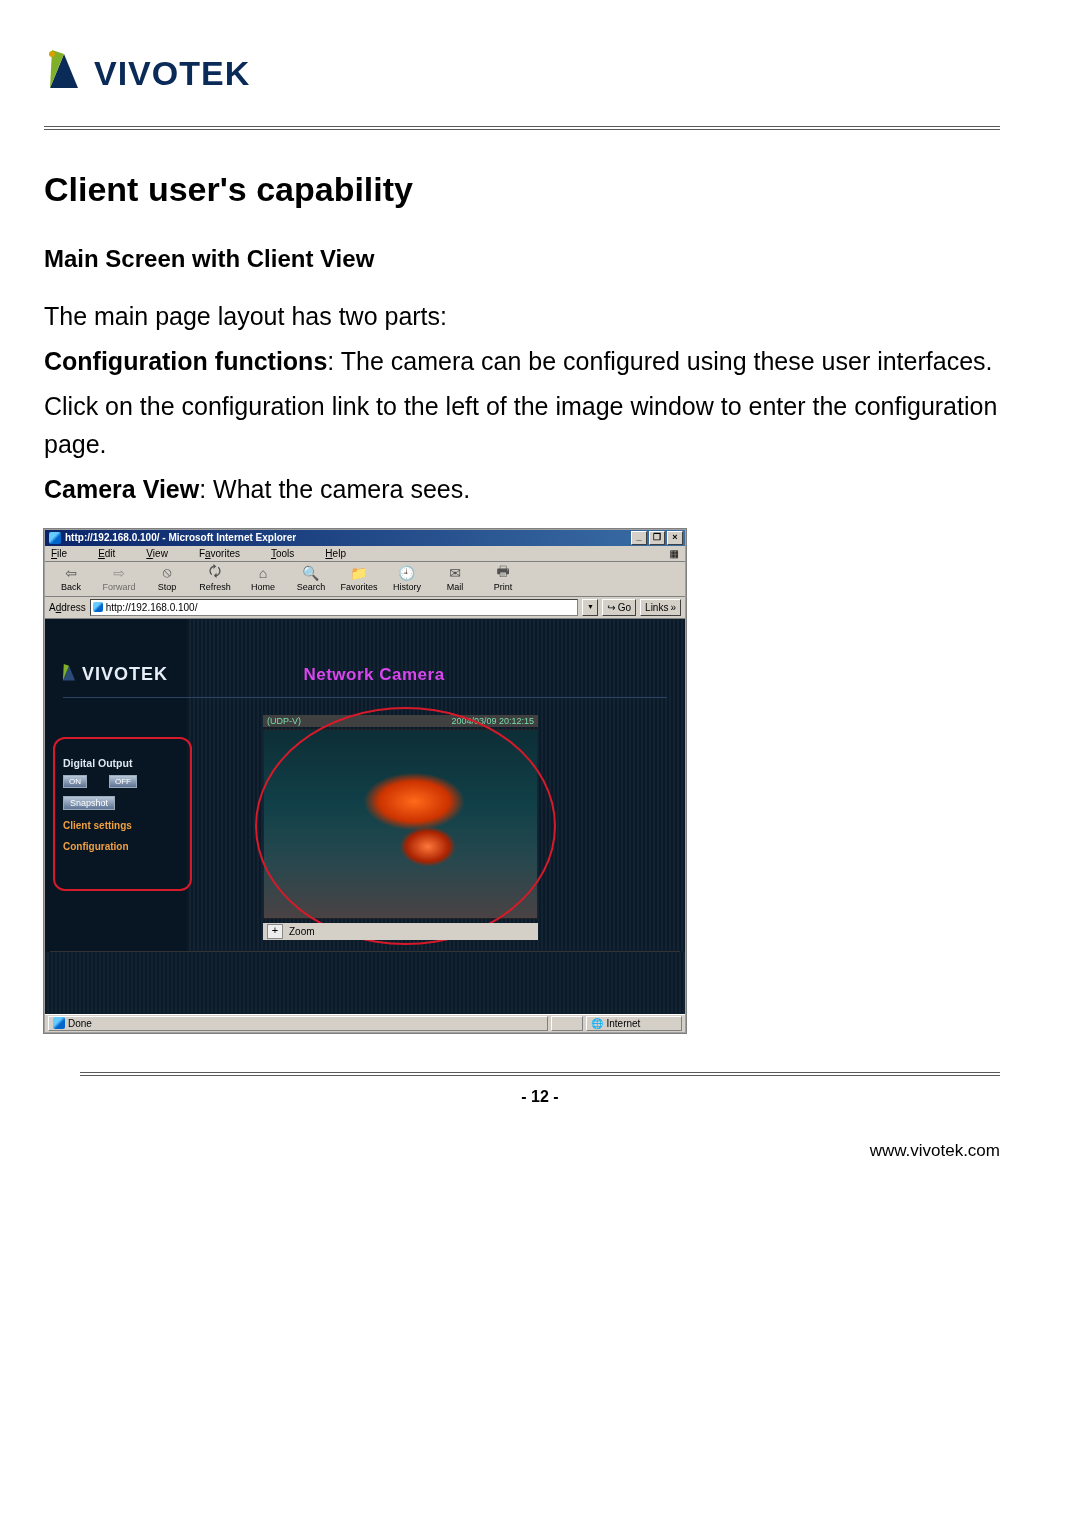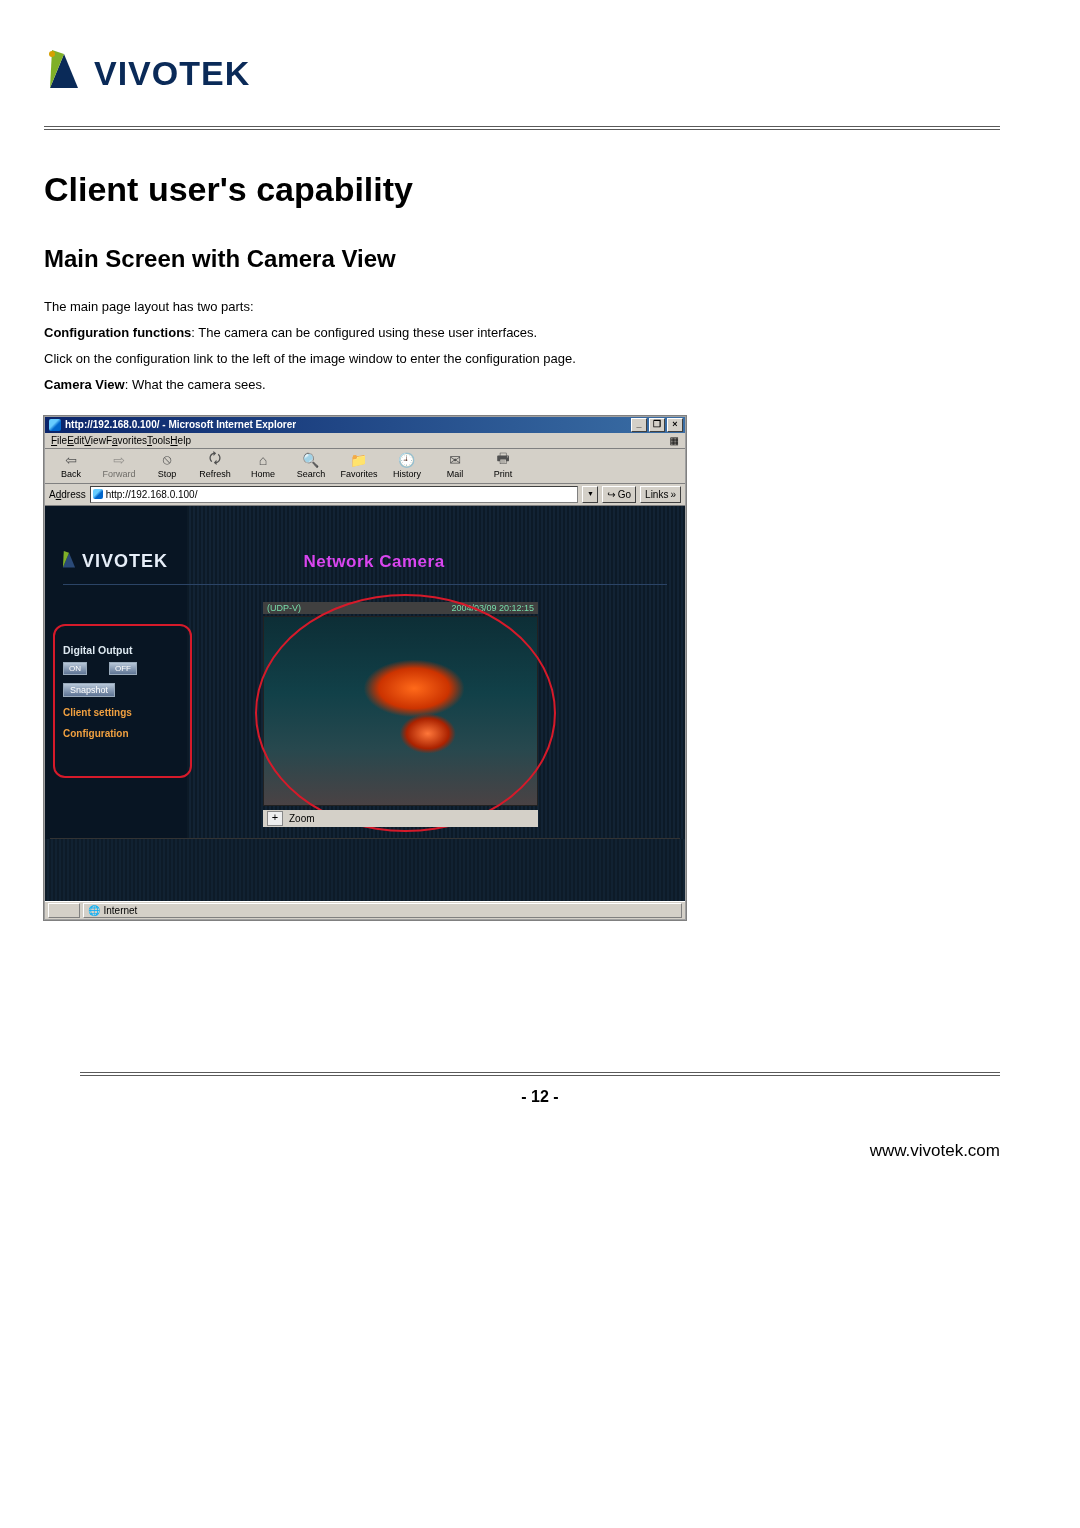--- a/index.html
+++ b/index.html
@@ -417,7 +417,7 @@
 
   <h1 class="heading">Client user's capability</h1>
 
-  <h2 class="subheading">Main Screen with Camera View</h2>
+  <h2 class="subheading">Main Screen with Client View</h2>
 
   <p class="body">The main page layout has two parts:</p>
   <p class="body">

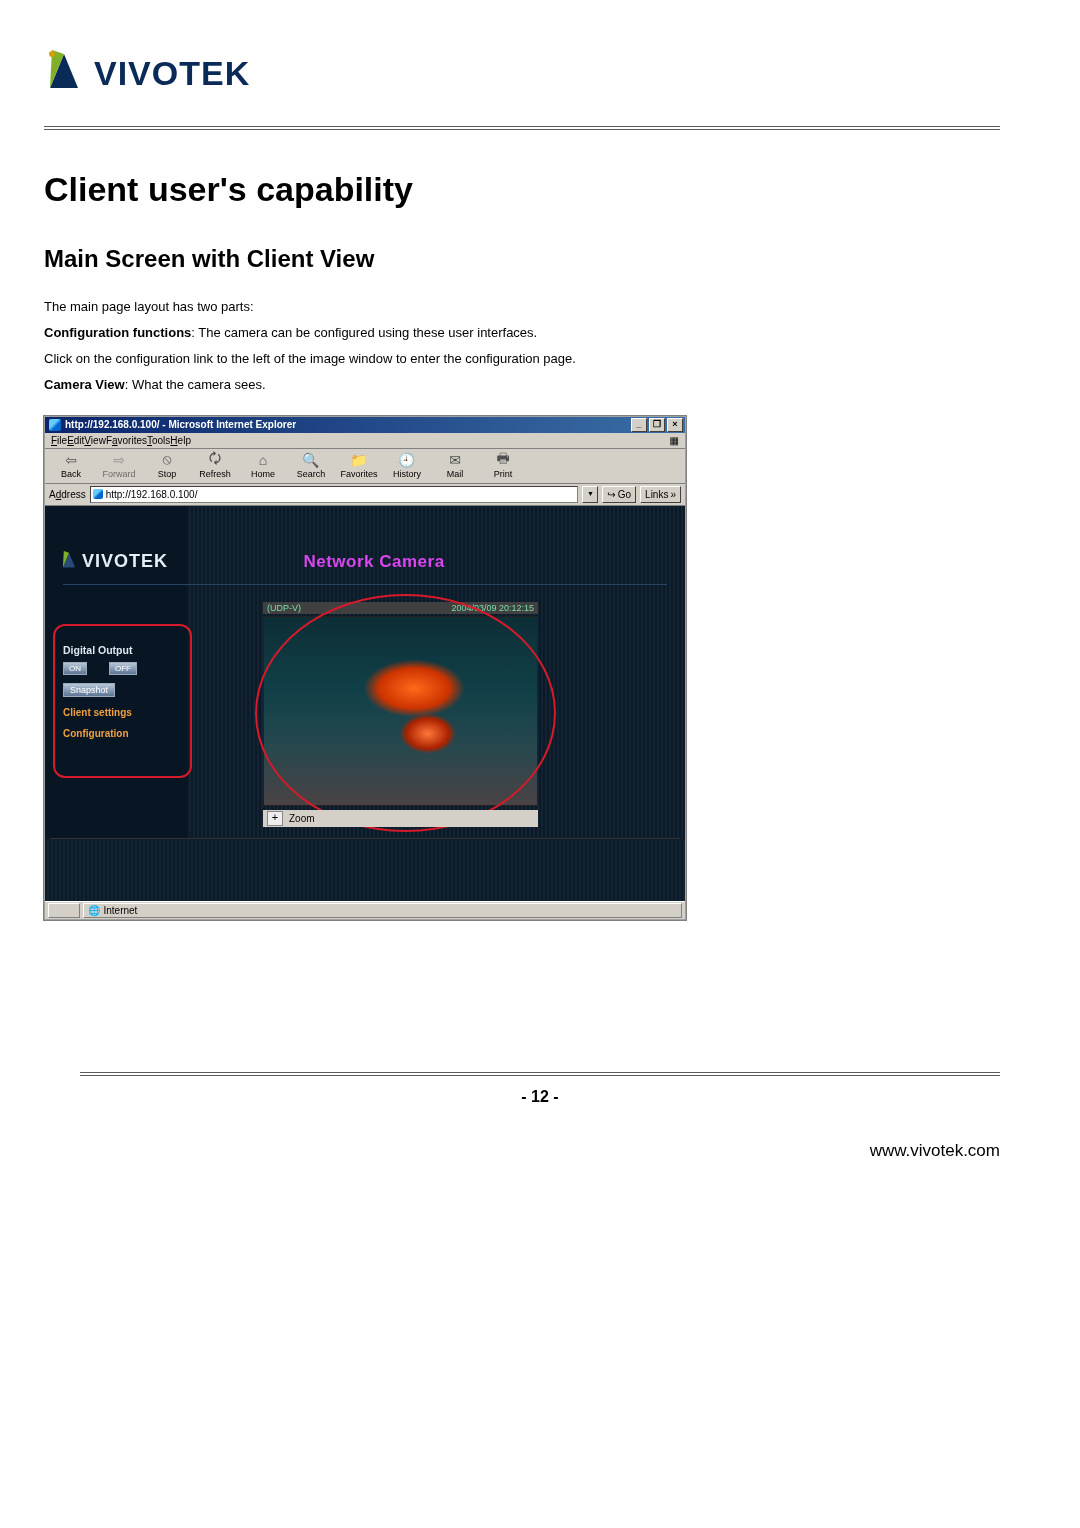--- a/index.html
+++ b/index.html
@@ -58,7 +58,7 @@
     margin: 30px 0 24px 0;
   }
   p.body {
-    font-size: 13px;
+    font-size: 25px;
     line-height: 1.55;
     margin: 0 0 6px 0;
   }

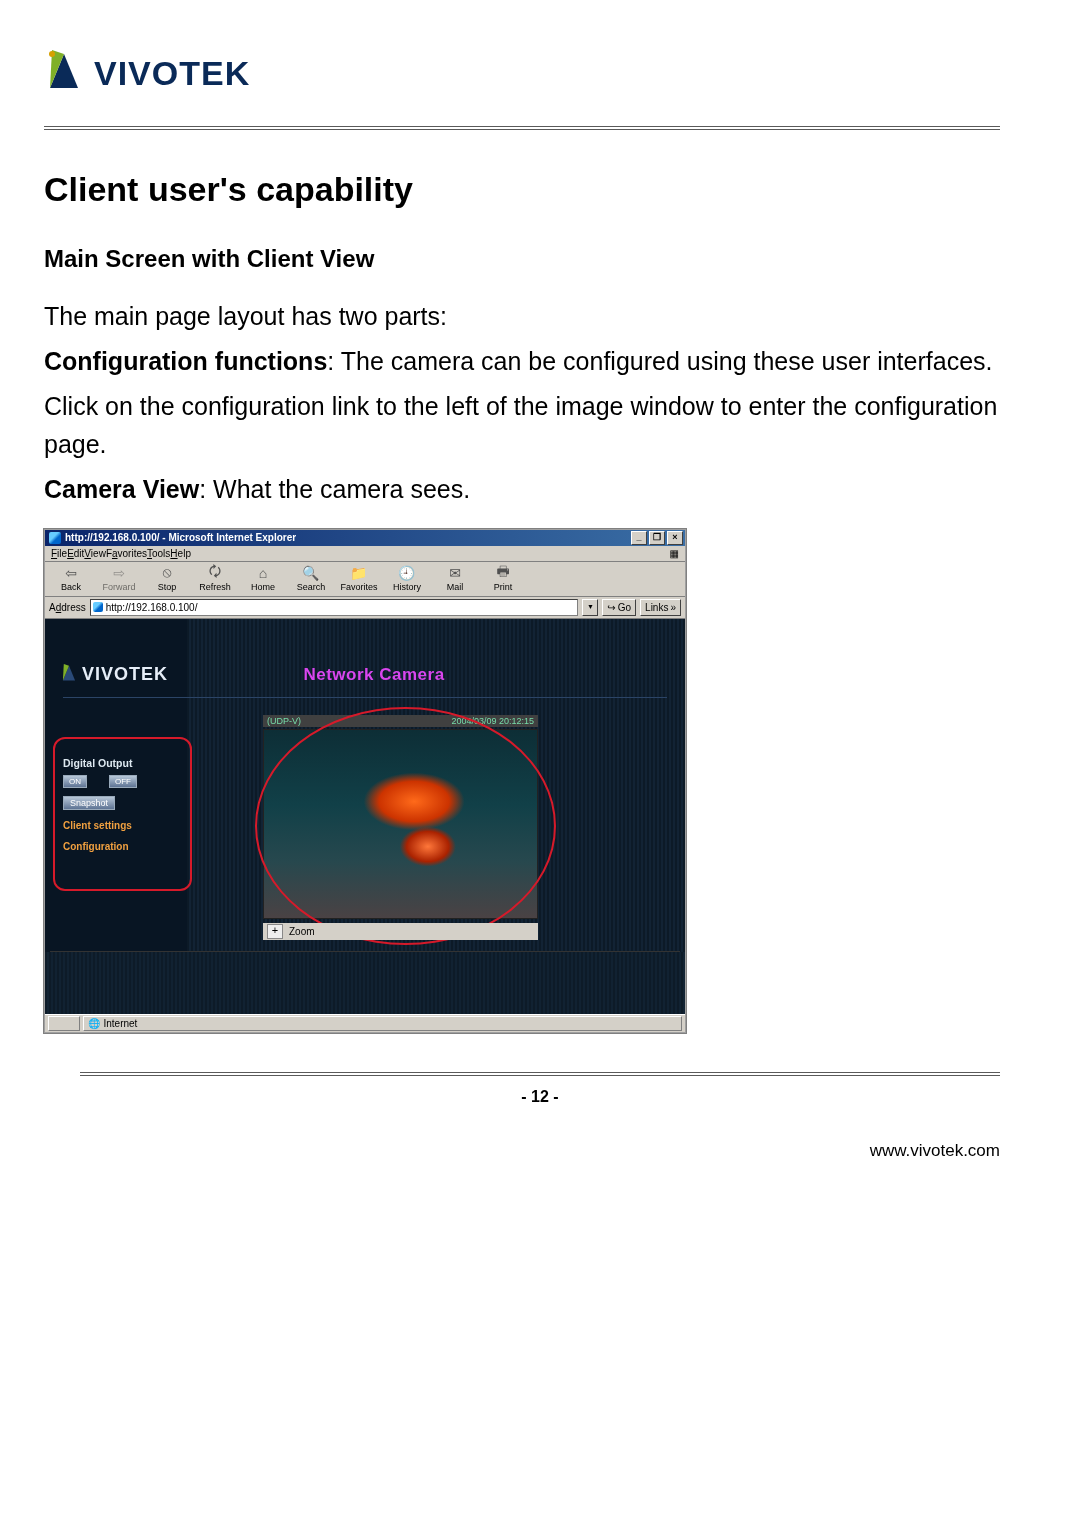--- a/index.html
+++ b/index.html
@@ -116,7 +116,7 @@
     padding: 2px 6px;
     font-size: 10px;
     display: flex;
-    gap: 0;
+    gap: 31px;
     border-bottom: 1px solid #808080;
     color: #000;
     justify-content: space-between;

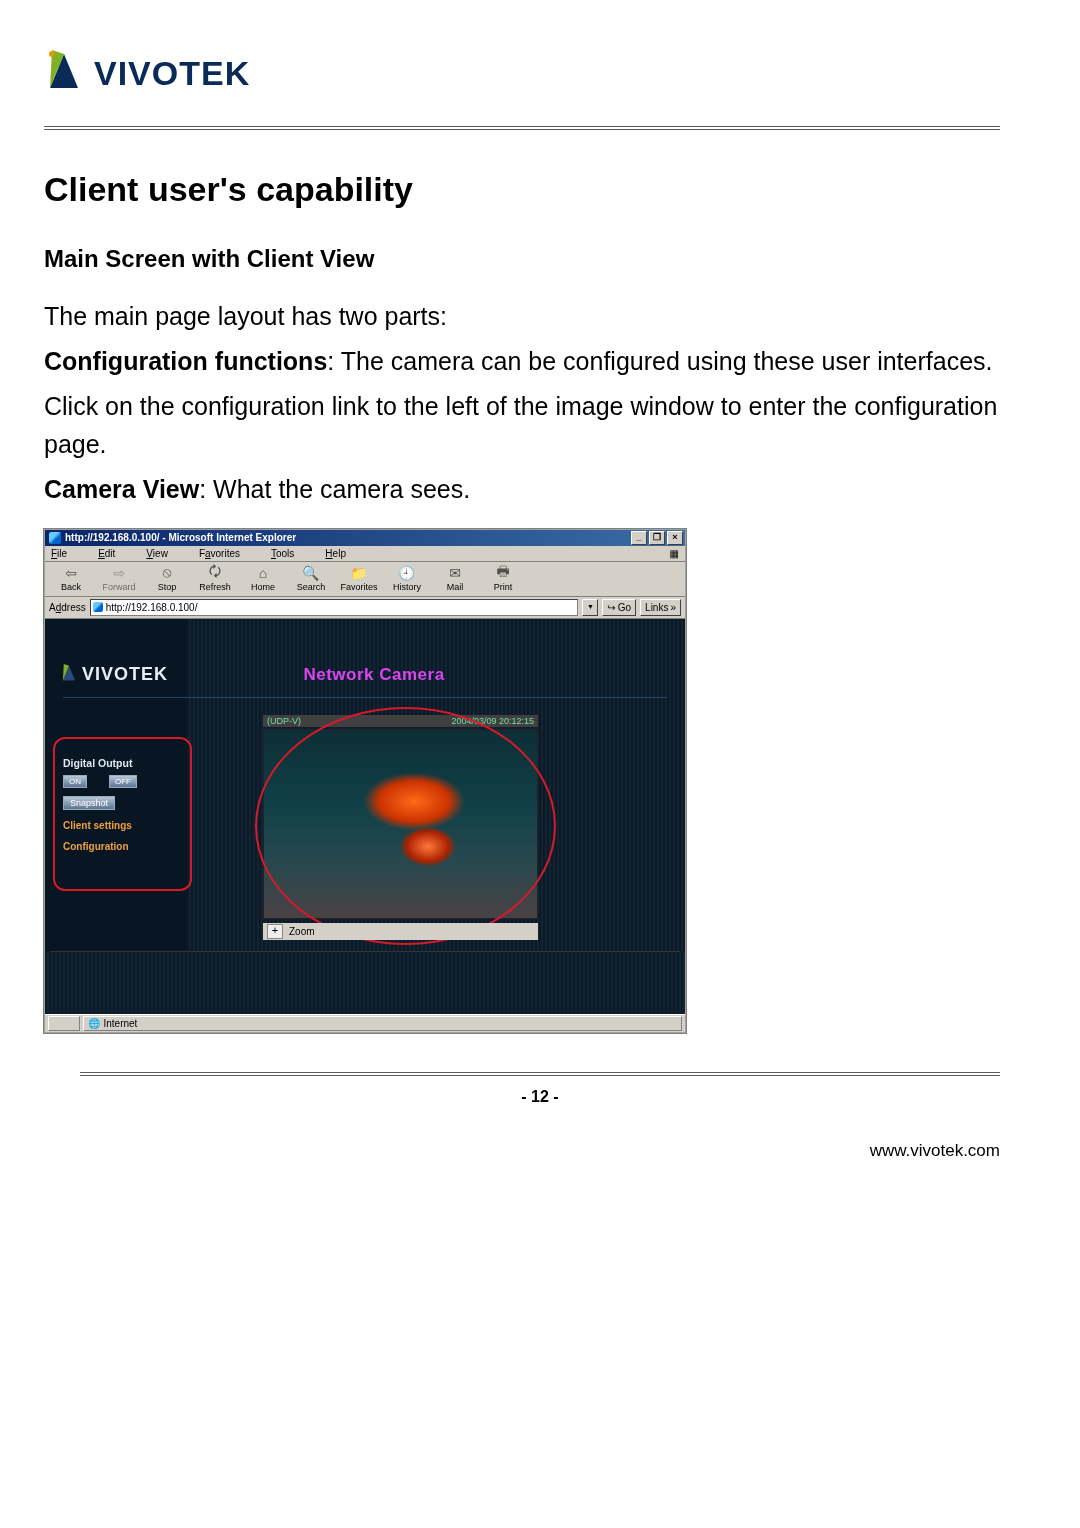--- a/index.html
+++ b/index.html
@@ -557,6 +557,10 @@
     </div>
 
     <div class="statusbar">
+      <span class="status-cell status-left">
+        <span class="ie-icon"></span>
+        <span>Done</span>
+      </span>
       <span class="status-cell status-mid"></span>
       <span class="status-cell status-right">
         <span>🌐</span>

